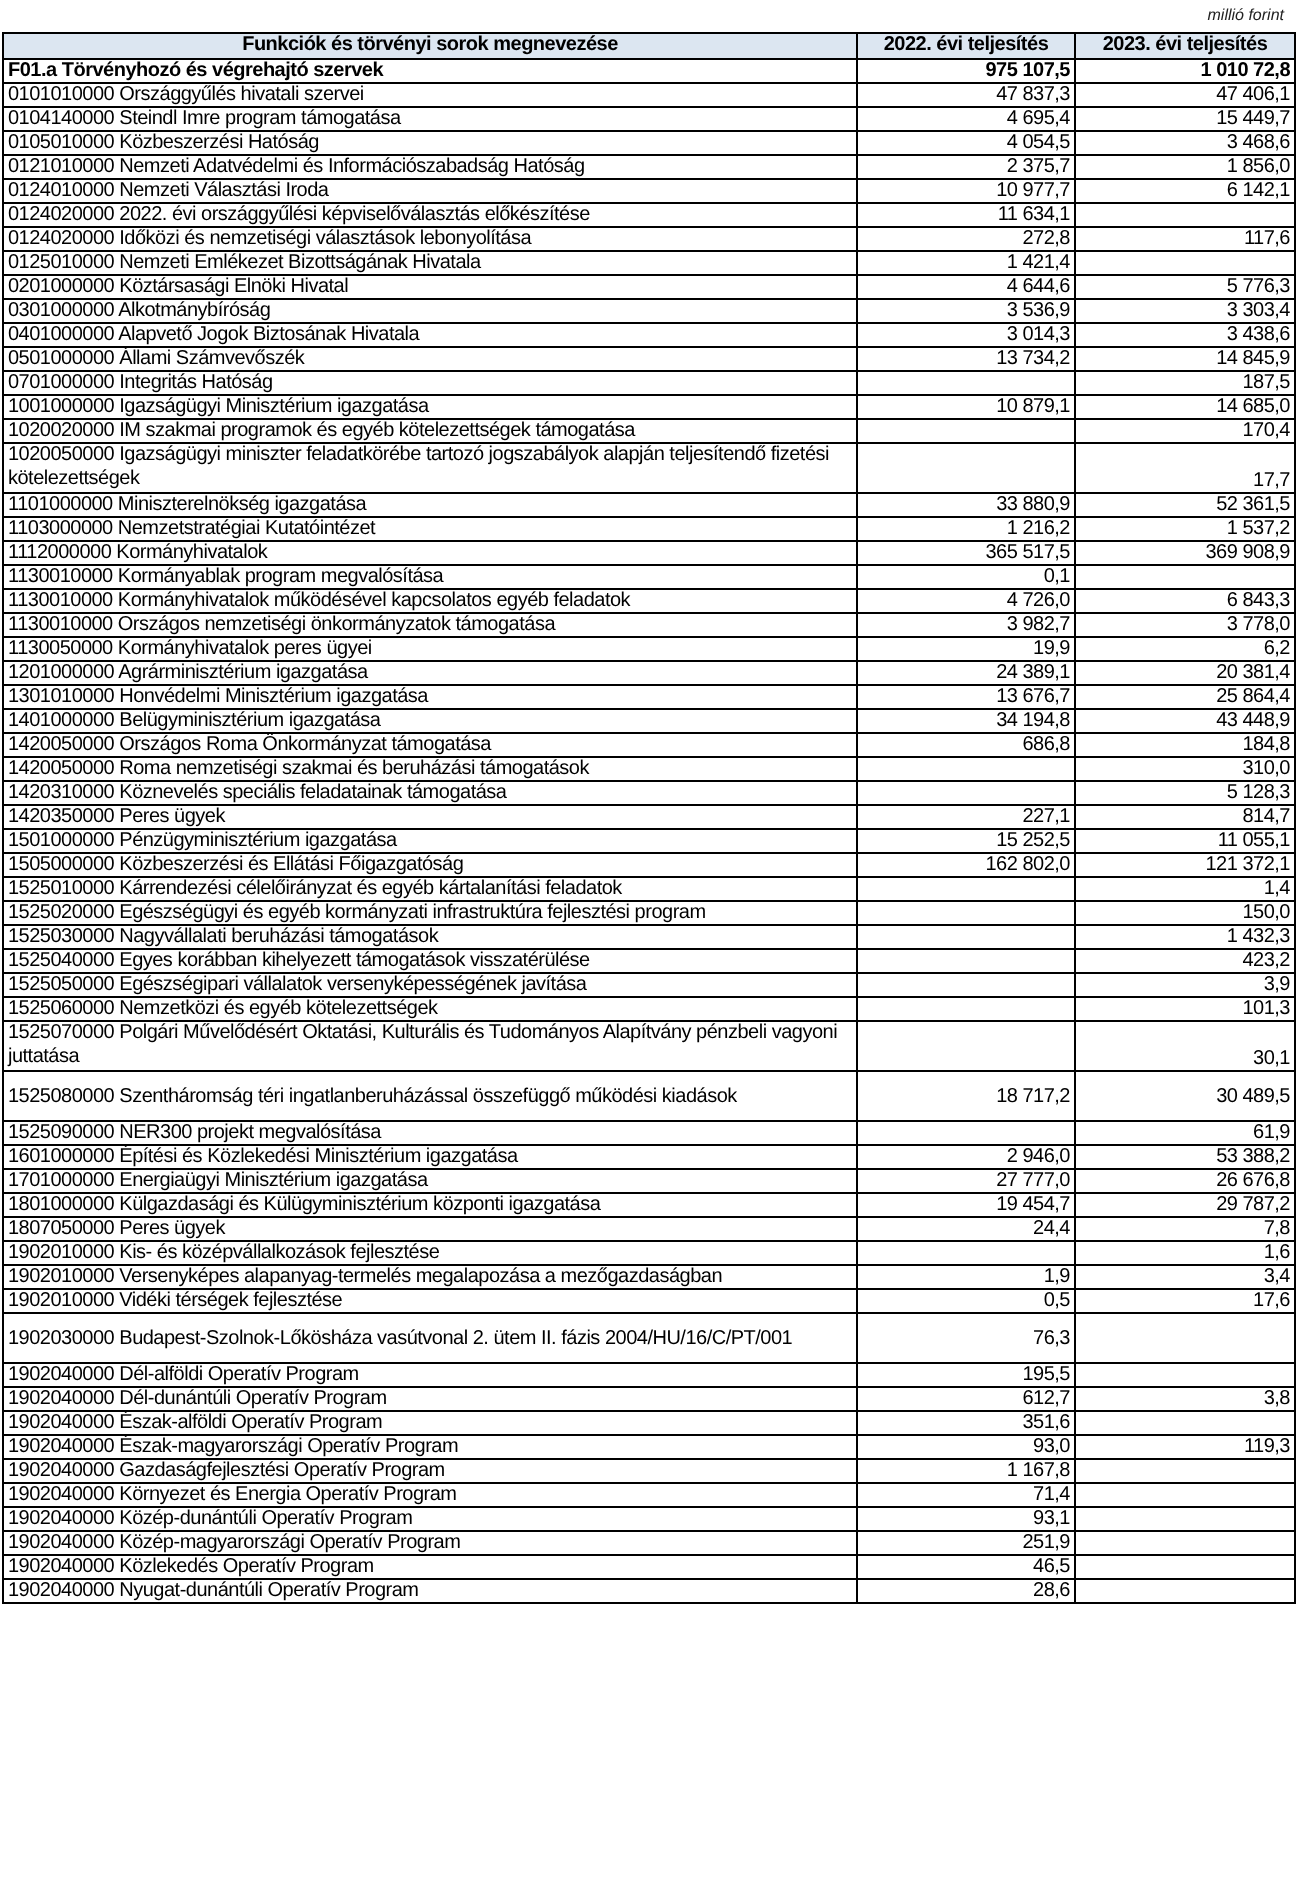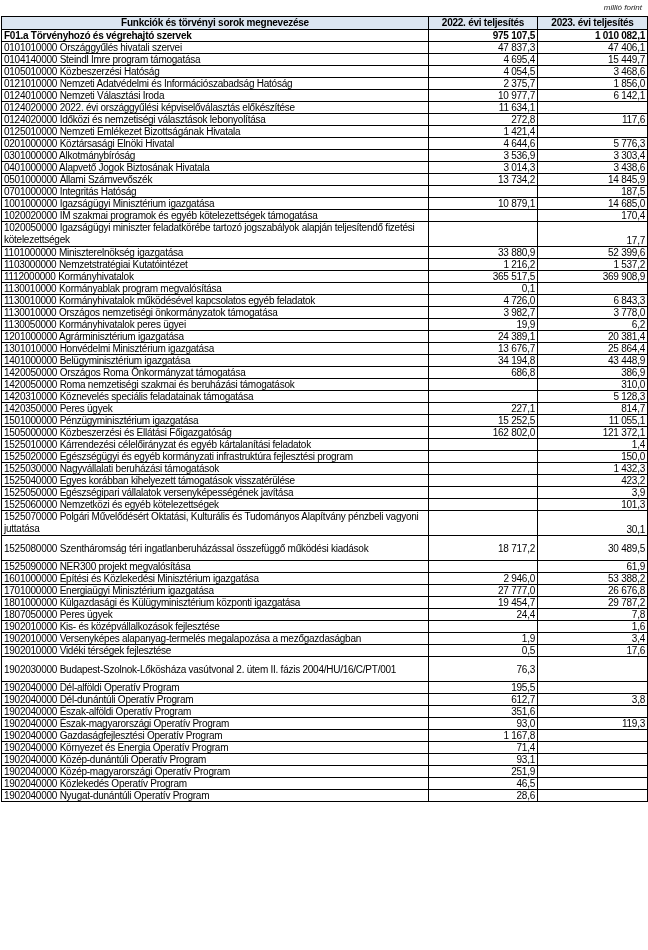--- a/index.html
+++ b/index.html
@@ -50,7 +50,7 @@
       <tr class="total">
         <td class="name c1b">F01.a Törvényhozó és végrehajtó szervek</td>
         <td class="num c2b">975 107,5</td>
-        <td class="num c3b">1 010 082,1</td>
+        <td class="num c3b">1 010 72,8</td>
       </tr>
       <tr>
         <td class="name c1b">0101010000 Országgyűlés hivatali szervei</td>

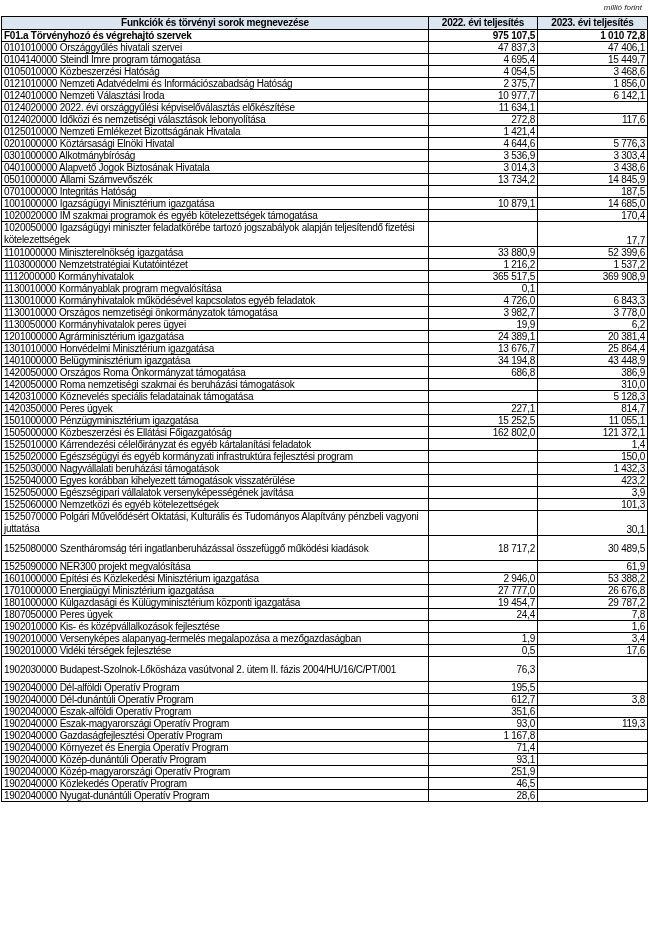--- a/index.html
+++ b/index.html
@@ -135,7 +135,7 @@
       <tr>
         <td class="name c1b">1101000000 Miniszterelnökség igazgatása</td>
         <td class="num c2b">33 880,9</td>
-        <td class="num c3b">52 399,6</td>
+        <td class="num c3b">52 361,5</td>
       </tr>
       <tr>
         <td class="name c1b">1103000000 Nemzetstratégiai Kutatóintézet</td>

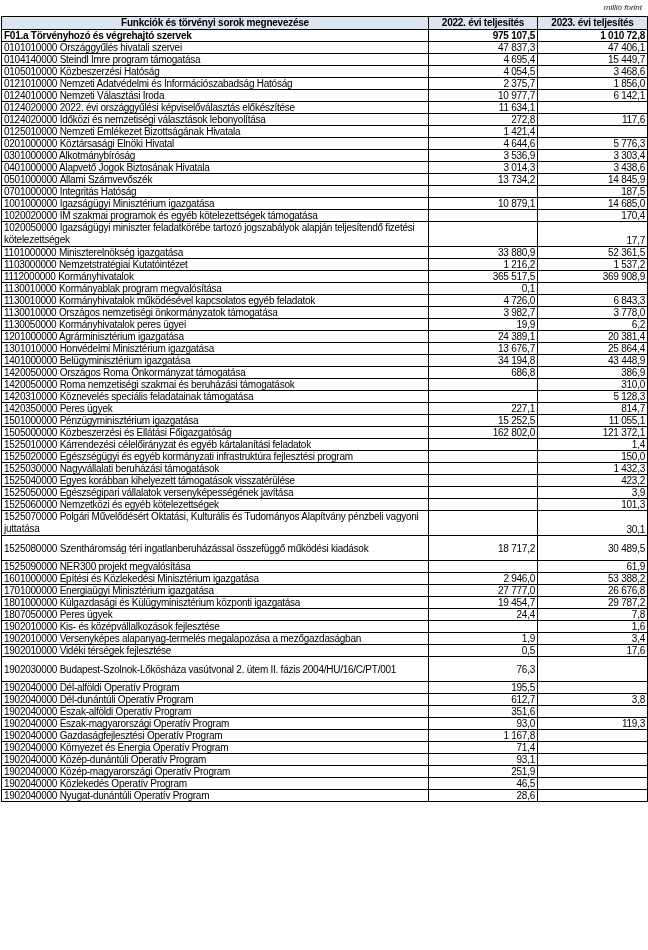--- a/index.html
+++ b/index.html
@@ -185,7 +185,7 @@
       <tr>
         <td class="name c1b">1420050000 Országos Roma Önkormányzat támogatása</td>
         <td class="num c2b">686,8</td>
-        <td class="num c3b">386,9</td>
+        <td class="num c3b">184,8</td>
       </tr>
       <tr>
         <td class="name c1b">1420050000 Roma nemzetiségi szakmai és beruházási támogatások</td>

